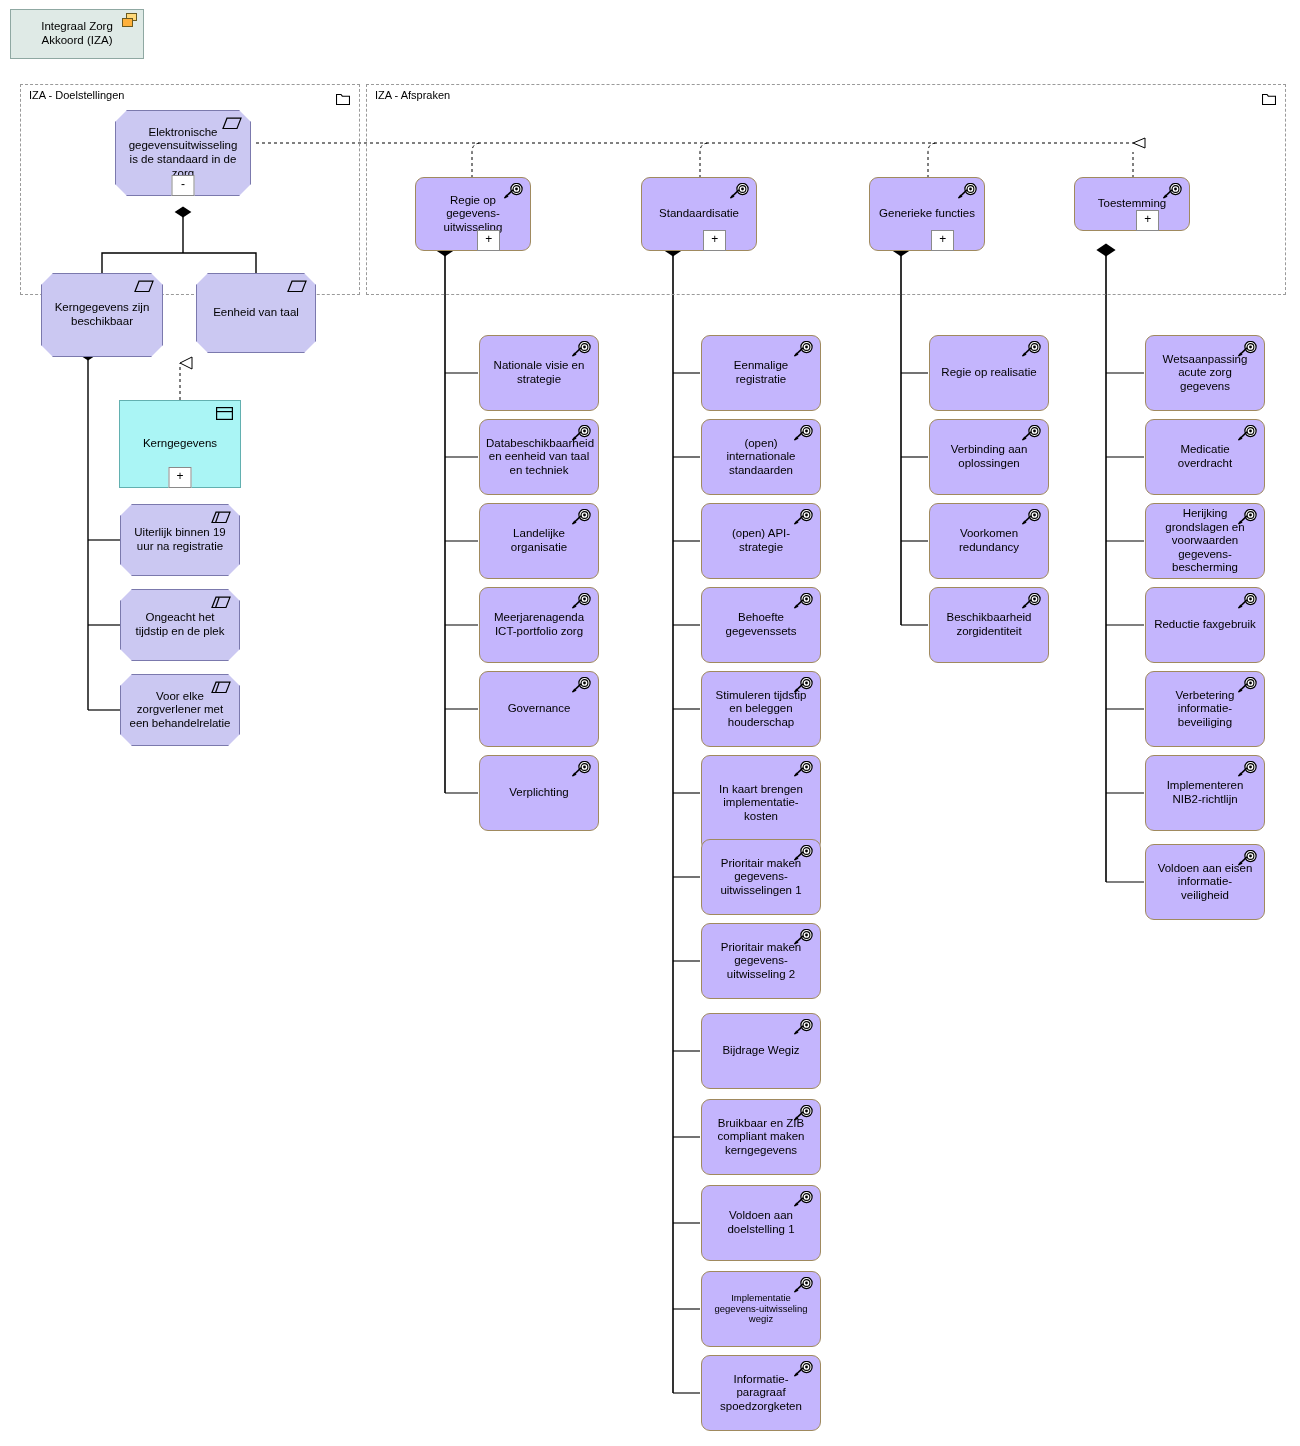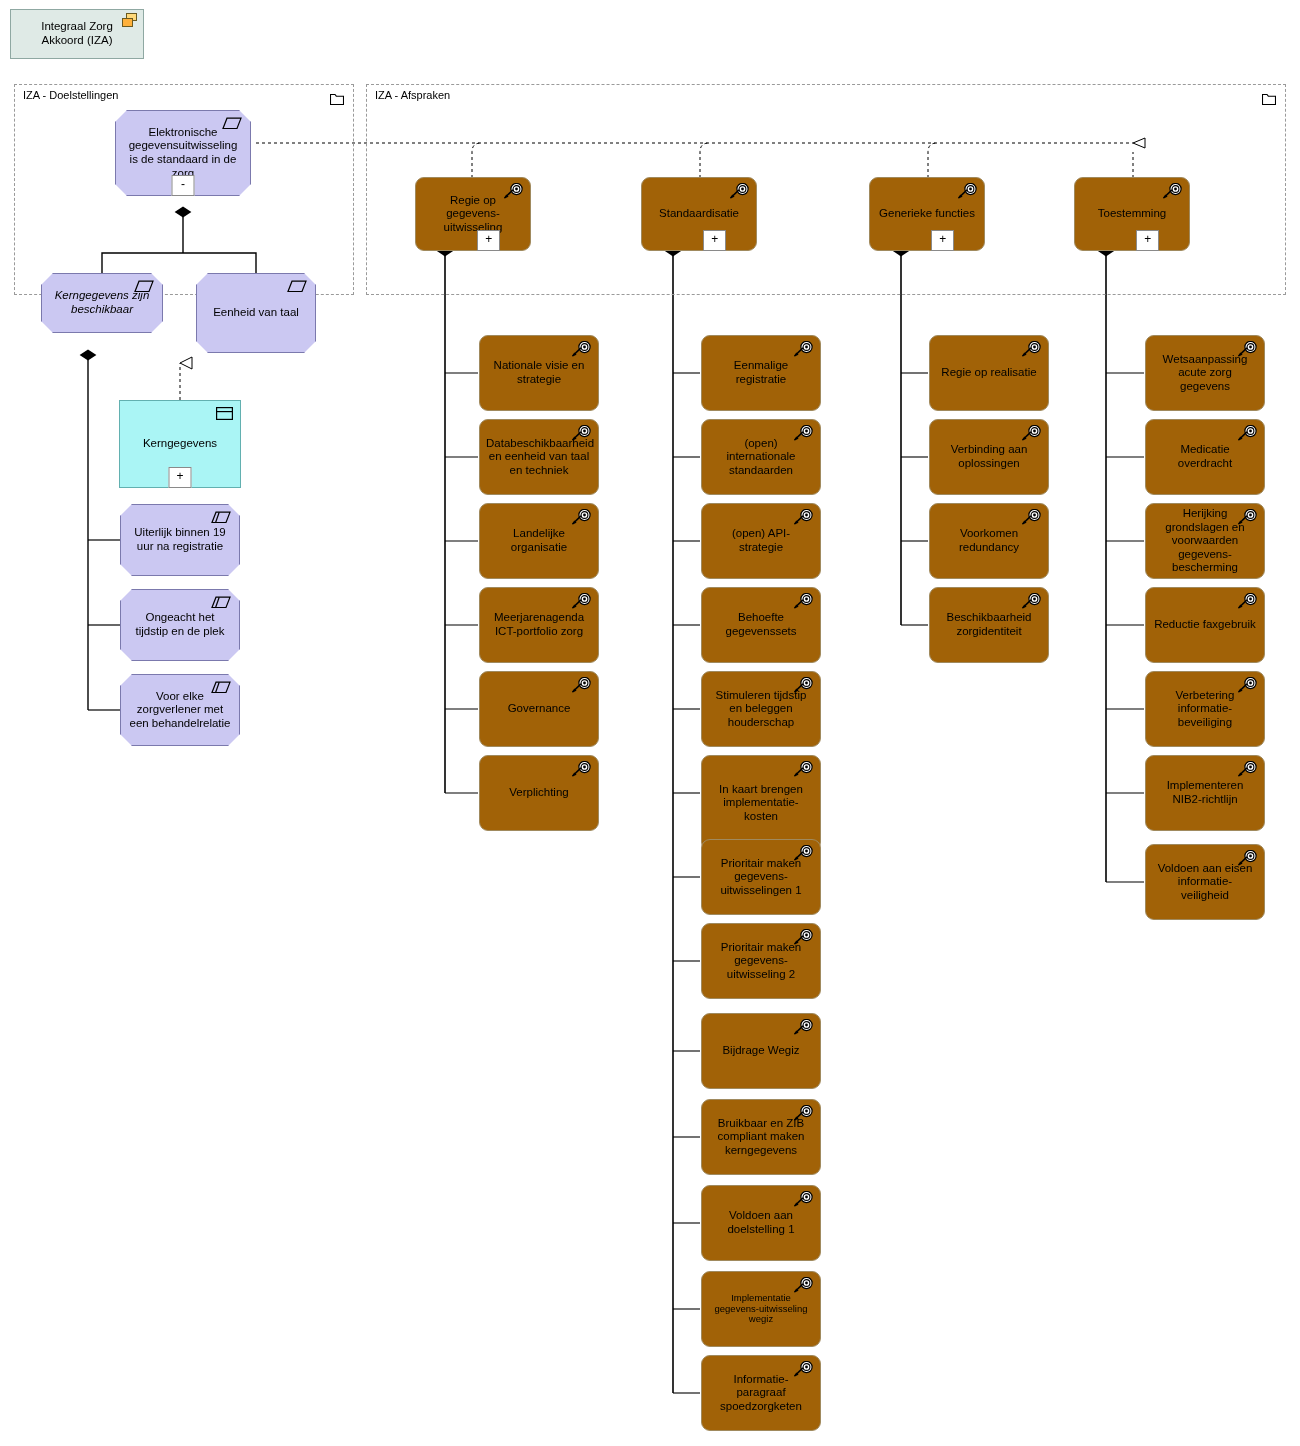--- a/index.html
+++ b/index.html
@@ -132,7 +132,7 @@
     <span class="lbl">Integraal Zorg Akkoord (IZA)</span>
   </div>
 
-  <div class="group" style="left:14px;top:84px;width:340px;height:211px;">
+  <div class="group" style="left:20px;top:84px;width:340px;height:211px;">
     <span class="gtitle">IZA - Doelstellingen</span>
     <span class="gfolder">
       <svg viewBox="0 0 14 12" width="14" height="12">

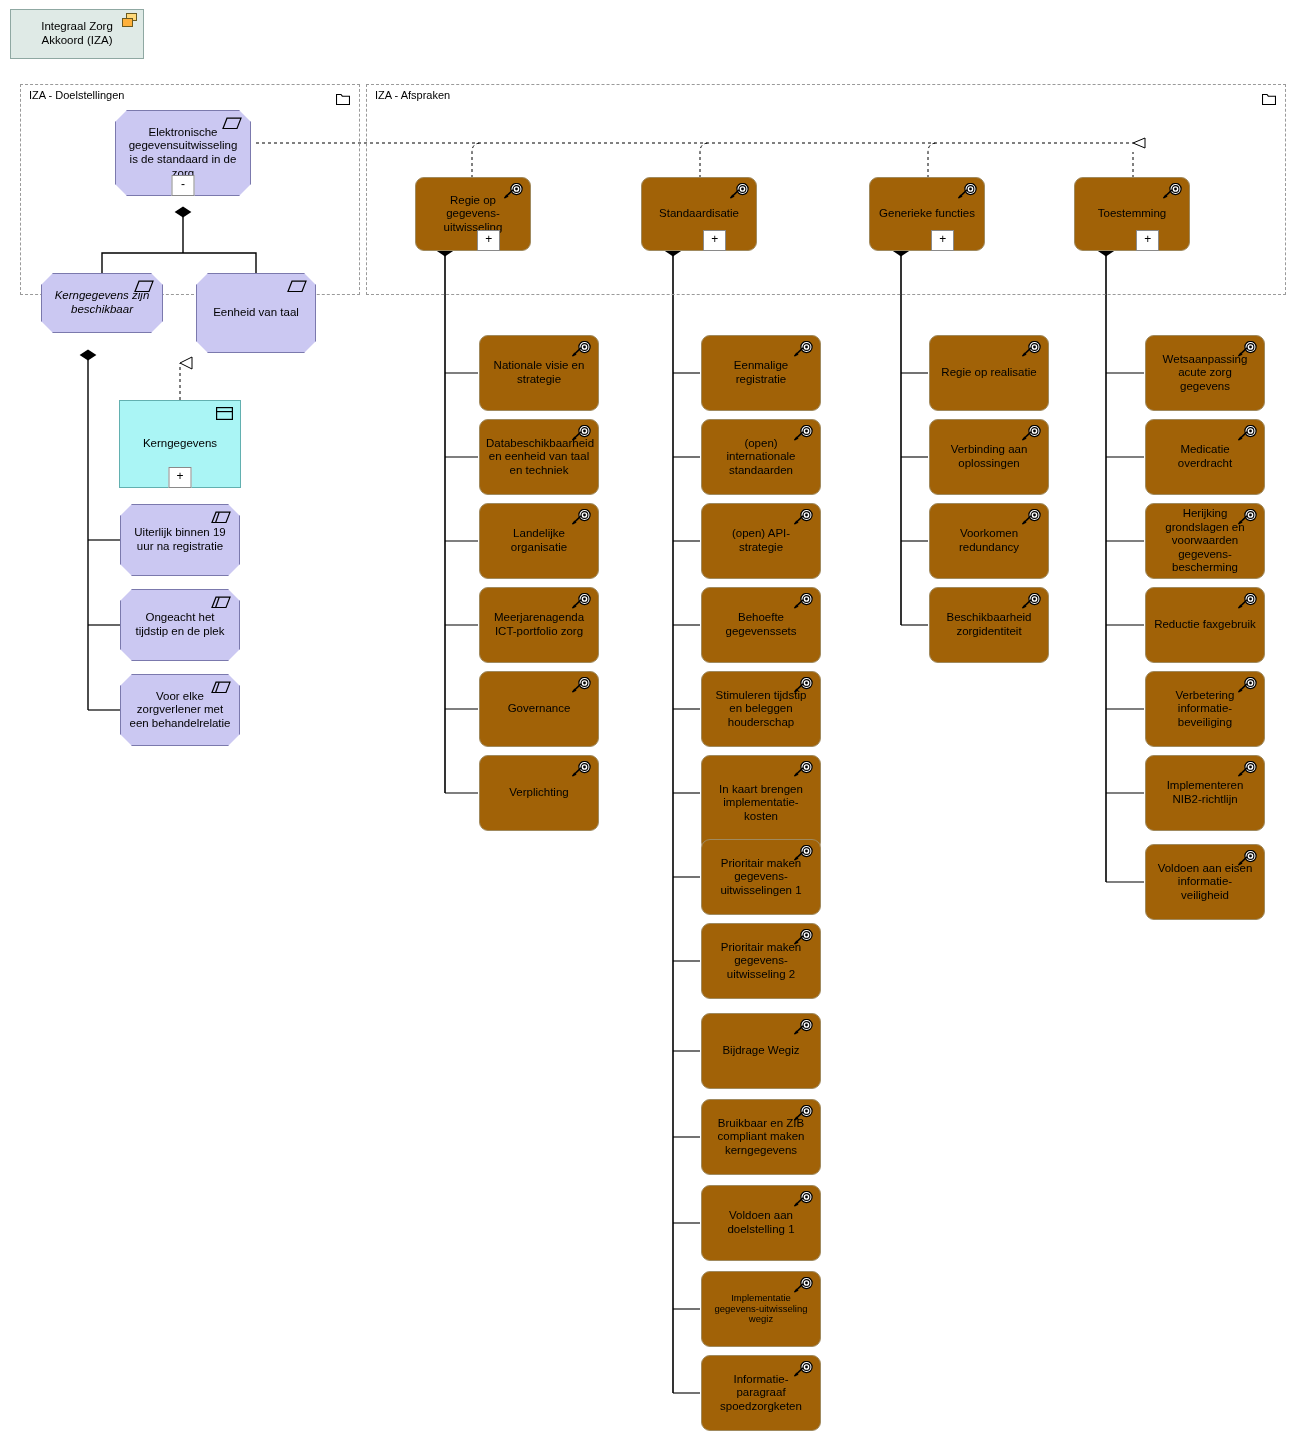--- a/index.html
+++ b/index.html
@@ -17,7 +17,7 @@
   .node .lbl{display:block;width:100%;padding:0 2px;}
 
   
-  .goal{background:#a16207;border:1px solid #a08a5e;border-radius:9px;}
+  .goal{background:#c4b5fd;border:1px solid #a08a5e;border-radius:9px;}
   
   .req{background:#cbc8f2;border:1px solid #7b79ad;
        clip-path:polygon(12px 0,calc(100% - 12px) 0,100% 12px,100% calc(100% - 12px),

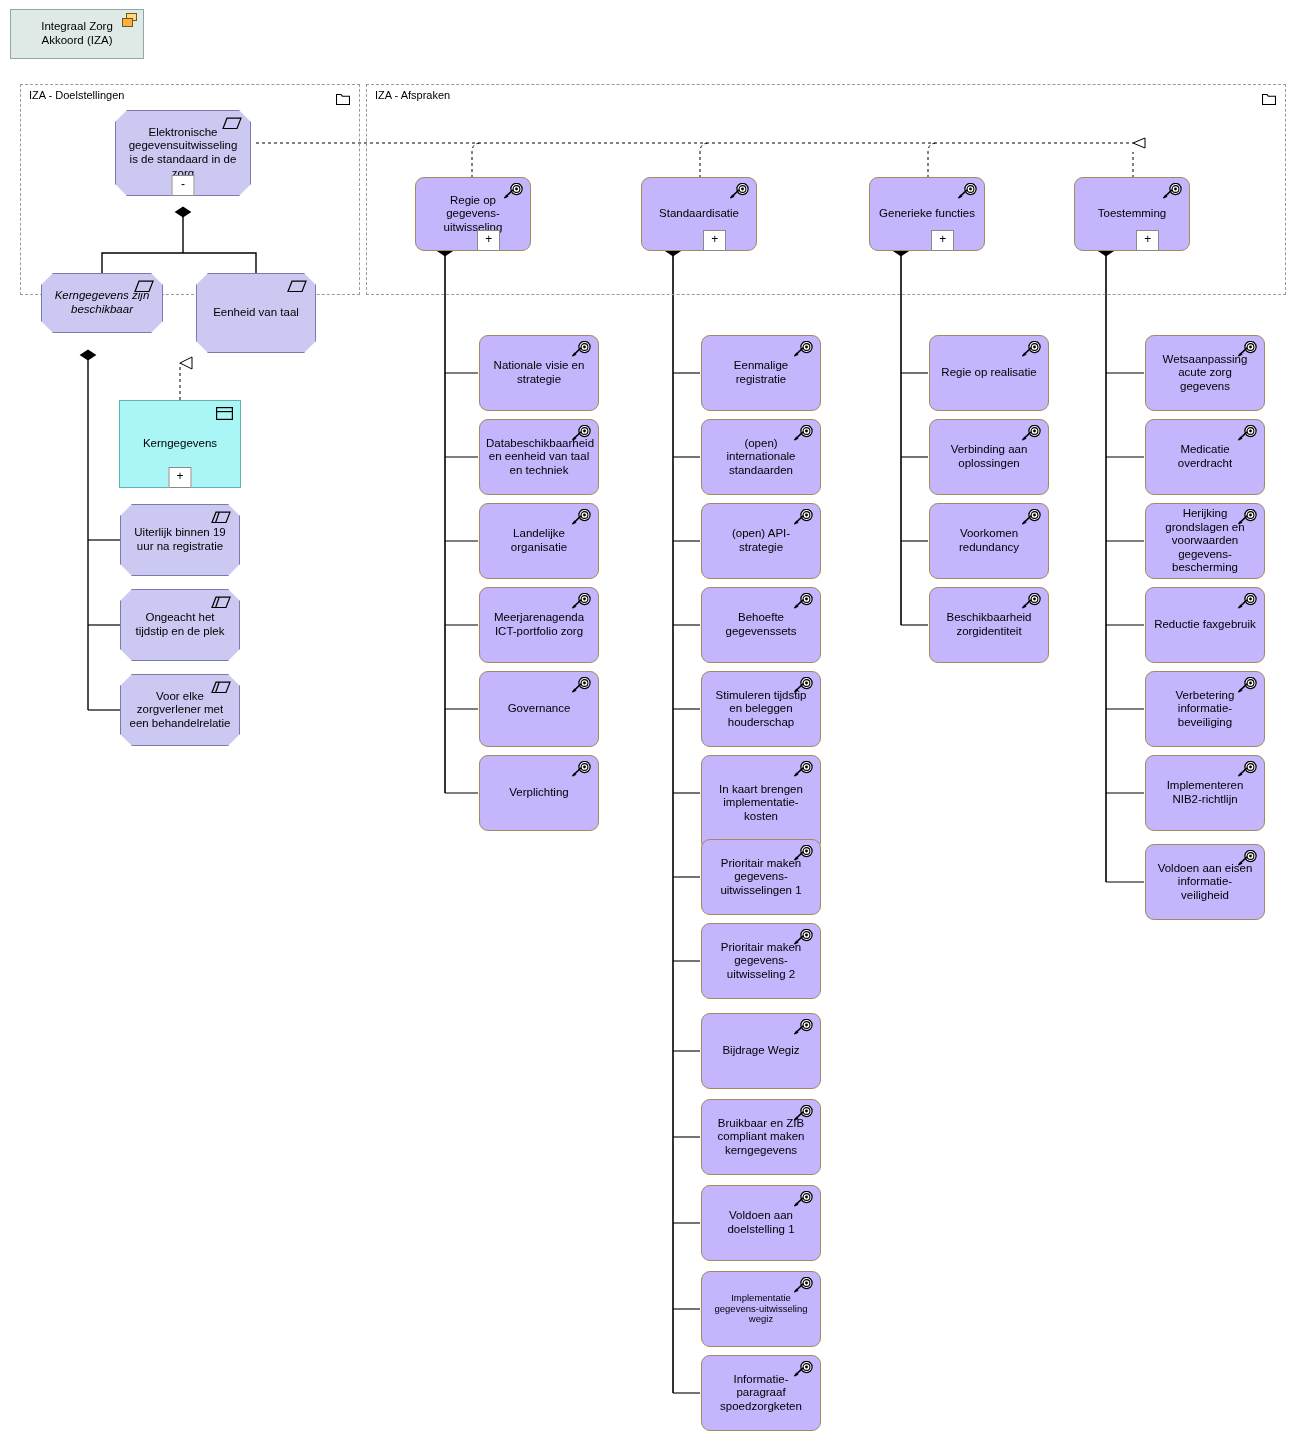--- a/index.html
+++ b/index.html
@@ -261,7 +261,7 @@
     <span class="badge offset">+</span>
   </div>
 
-  <div class="node goal" style="left:1074px;top:177px;width:116px;height:74px;">
+  <div class="node goal" style="left:1074px;top:177px;width:116px;height:54px;">
     <span class="ico">
       <svg viewBox="0 0 22 17" width="22" height="17">
         <circle cx="14.5" cy="6" r="5.6" fill="#fff" stroke="#000" stroke-width="1.2"></circle>

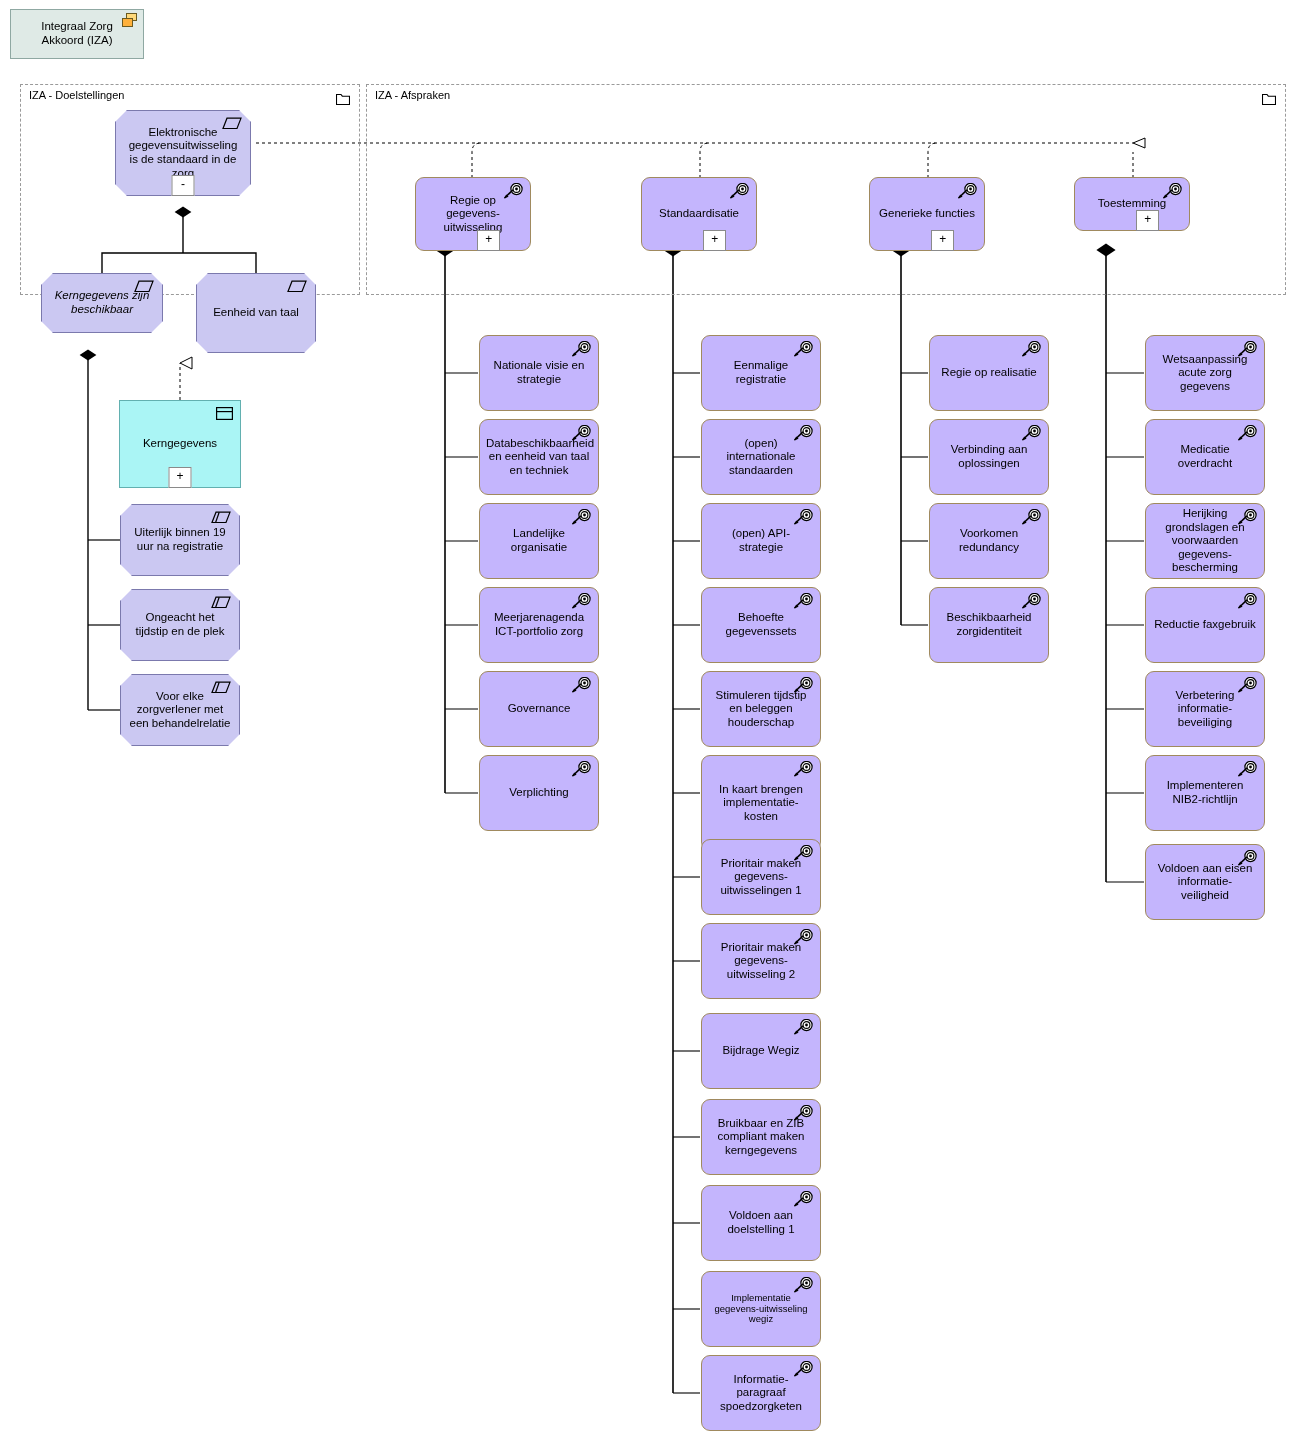--- a/index.html
+++ b/index.html
@@ -160,7 +160,7 @@
     <span class="badge">-</span>
   </div>
 
-  <div class="node req" style="left:41px;top:273px;width:122px;height:60px;font-style:italic;">
+  <div class="node req" style="left:41px;top:273px;width:122px;height:84px;">
     <span class="ico-req">
       <svg viewBox="0 0 20 13" width="20" height="13">
         <path d="M5,1.2 L19,1.2 L15,11.5 L1,11.5 Z" fill="none" stroke="#000" stroke-width="1.2"></path>

